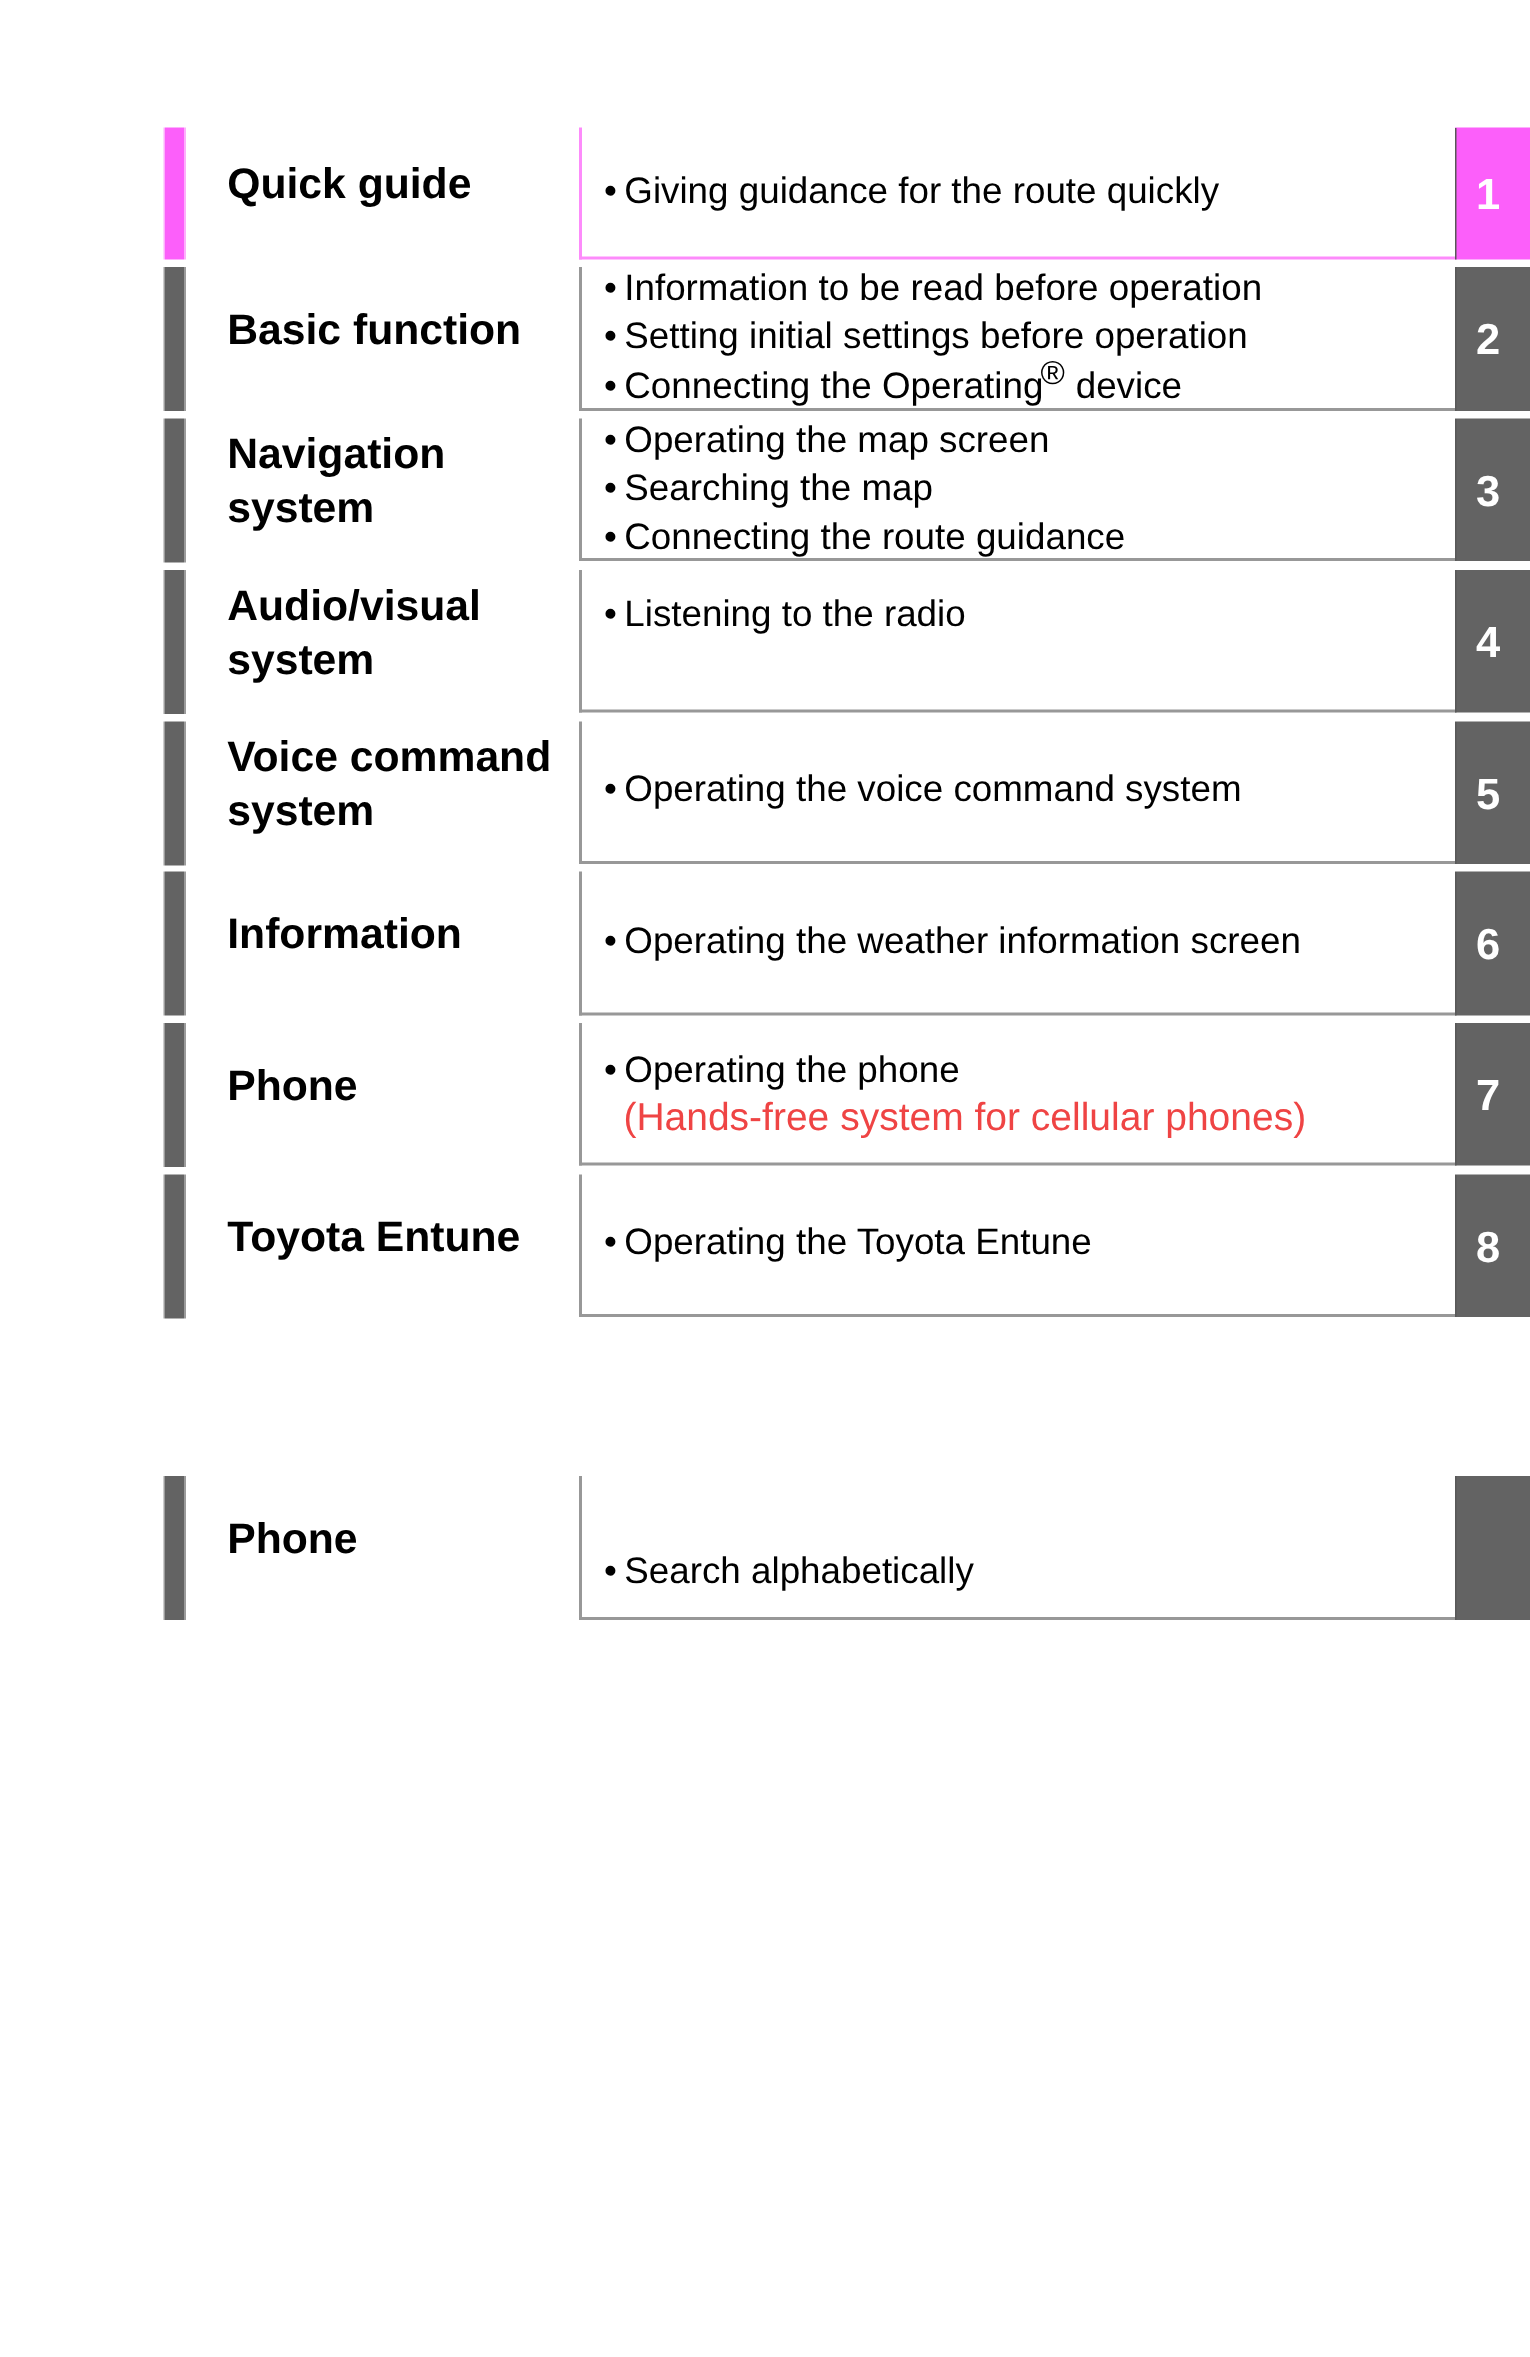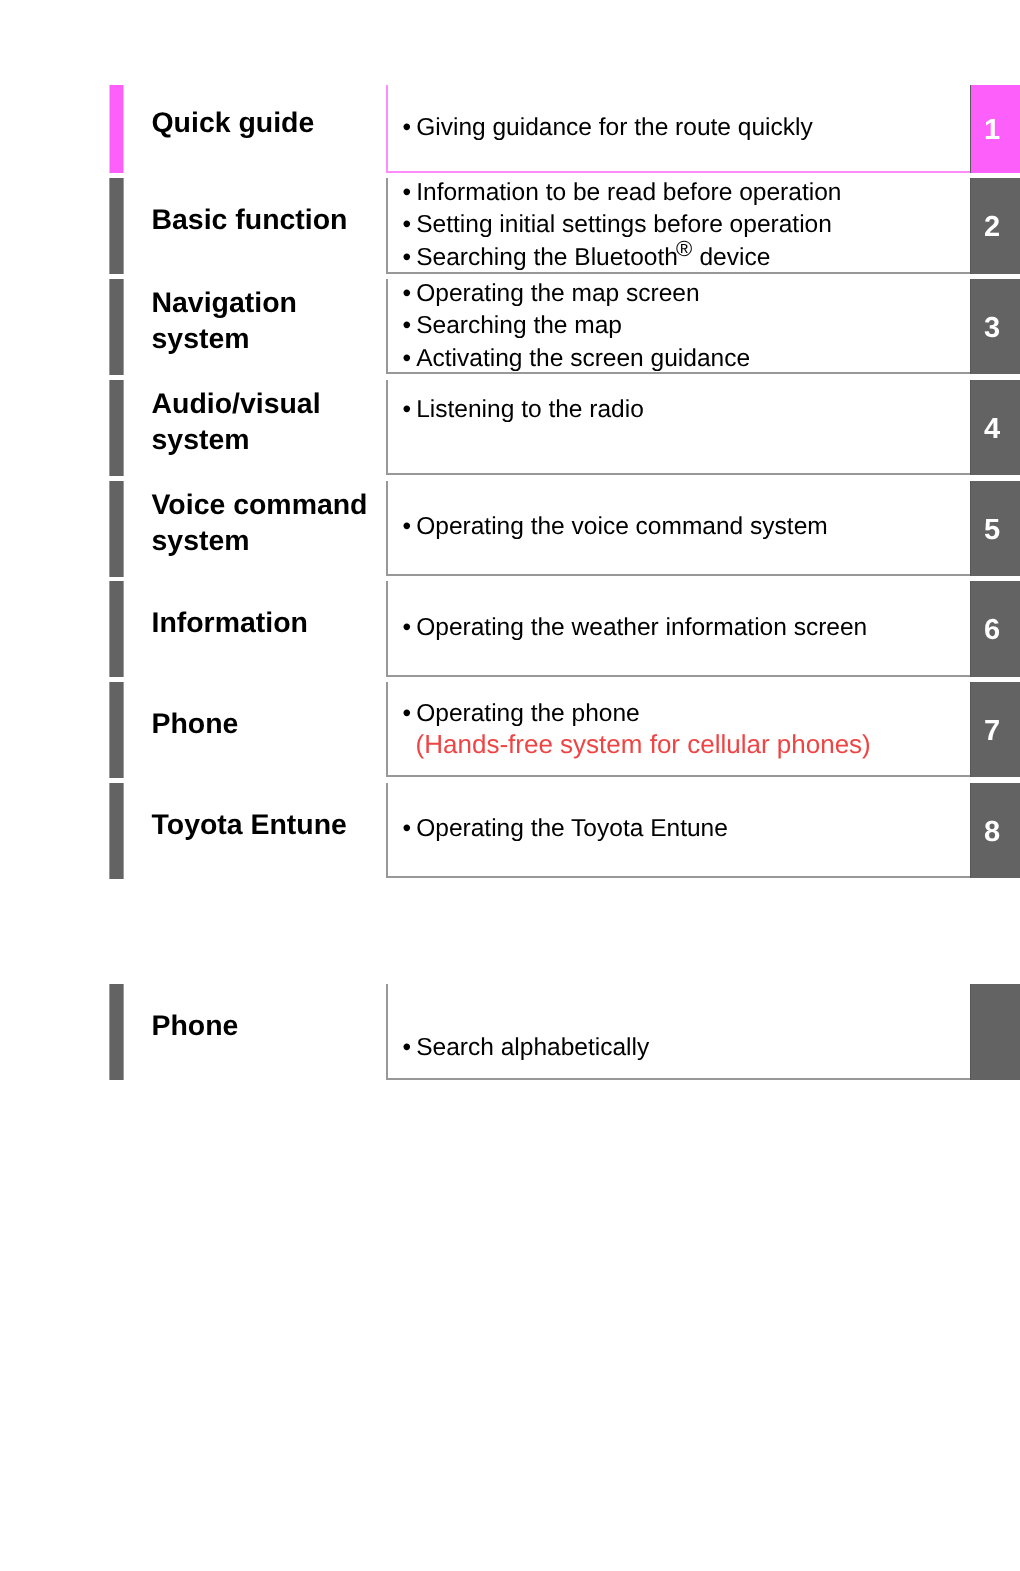--- a/index.html
+++ b/index.html
@@ -126,7 +126,7 @@
       <div class="desc-list" style="top:-1px;">
         <div class="desc-item"><span class="bullet">•</span><span>Information to be read before operation</span></div>
         <div class="desc-item"><span class="bullet">•</span><span>Setting initial settings before operation</span></div>
-        <div class="desc-item"><span class="bullet">•</span><span><span>Searching the Bluetooth</span><span class="reg">®</span><span> device</span></span></div>
+        <div class="desc-item"><span class="bullet">•</span><span><span>Connecting the Operating</span><span class="reg">®</span><span> device</span></span></div>
       </div>
     </div>
     <div class="num-box">

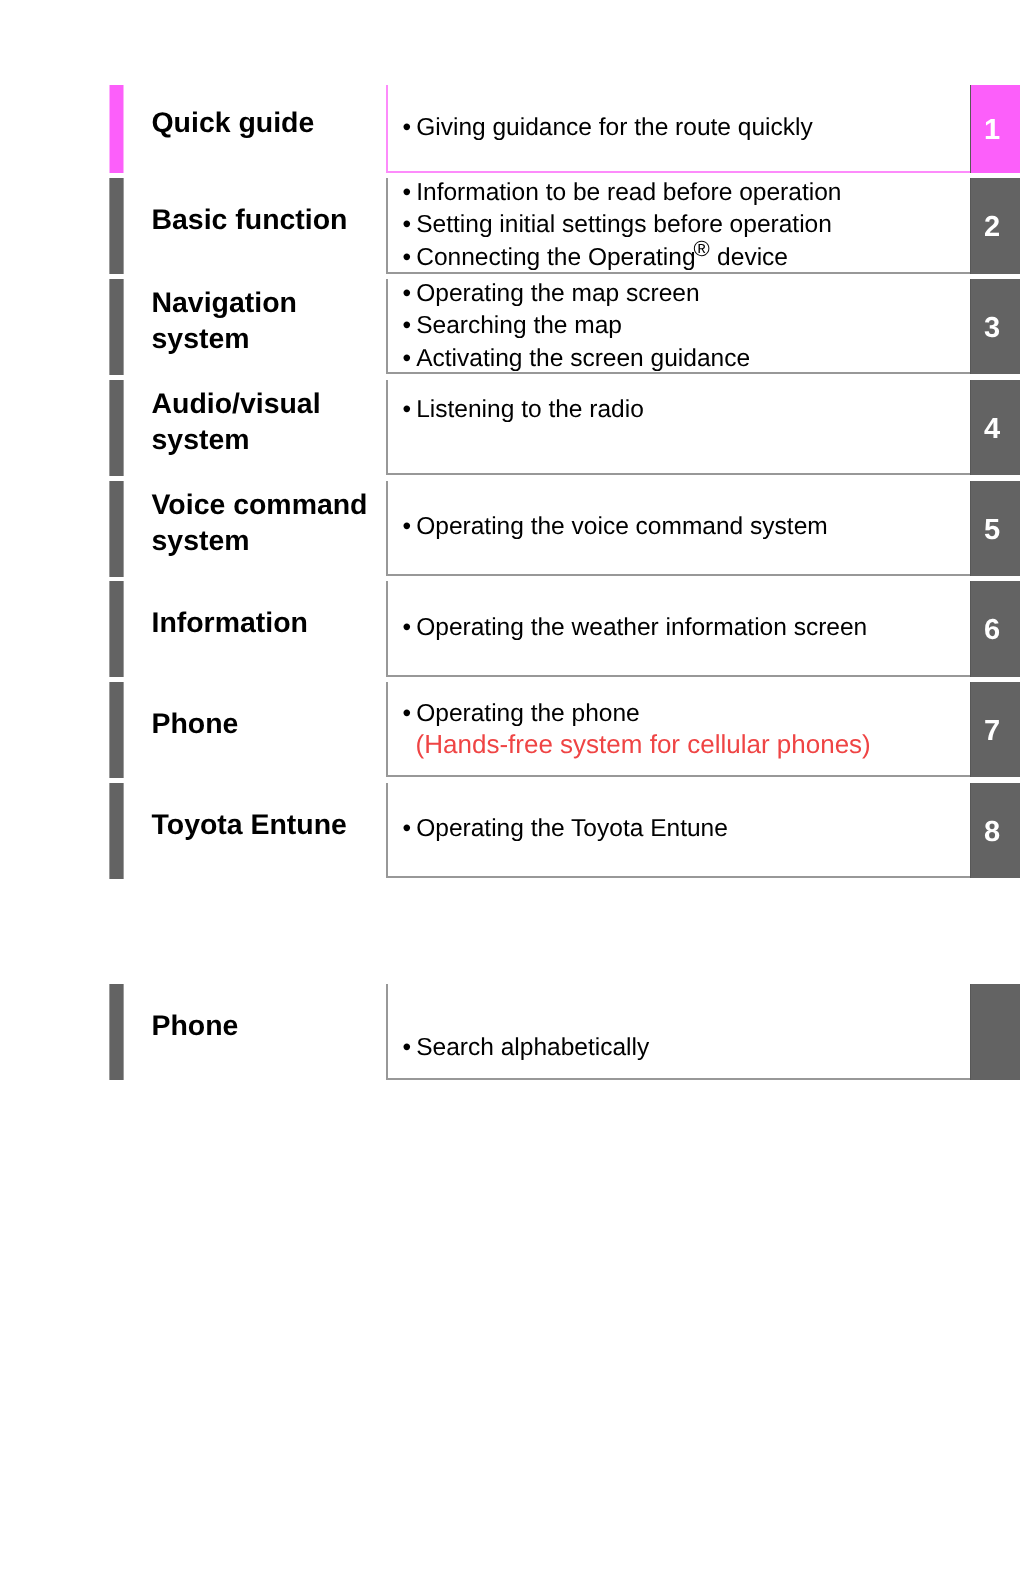--- a/index.html
+++ b/index.html
@@ -142,7 +142,7 @@
       <div class="desc-list" style="top:-1px;">
         <div class="desc-item"><span class="bullet">•</span><span>Operating the map screen</span></div>
         <div class="desc-item"><span class="bullet">•</span><span>Searching the map</span></div>
-        <div class="desc-item"><span class="bullet">•</span><span>Activating the screen guidance</span></div>
+        <div class="desc-item"><span class="bullet">•</span><span>Connecting the route guidance</span></div>
       </div>
     </div>
     <div class="num-box">

